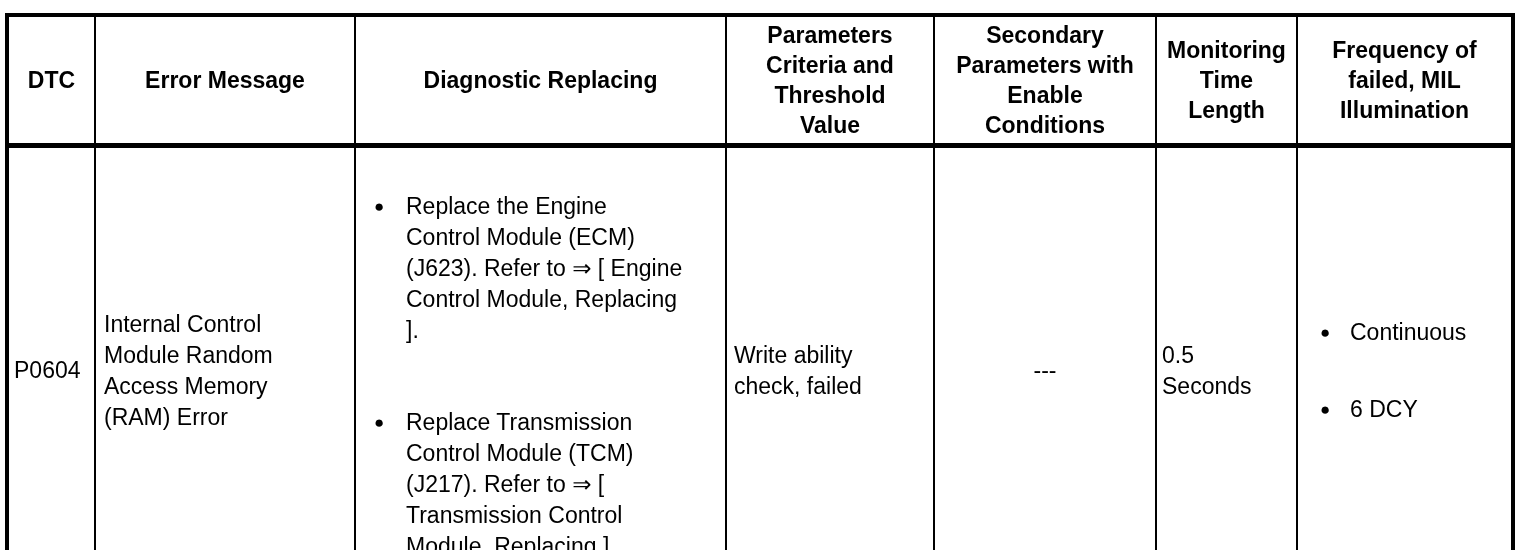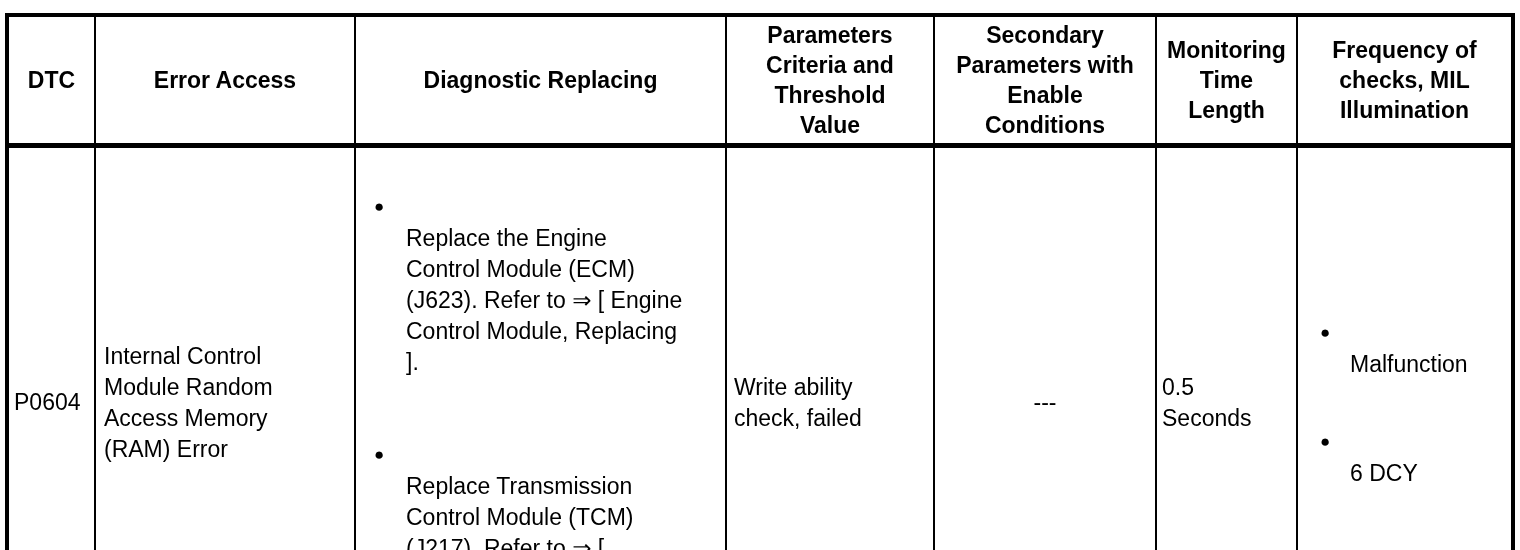--- a/index.html
+++ b/index.html
@@ -117,7 +117,7 @@
 Time
 Length</th>
         <th>Frequency of
-checks, MIL
+failed, MIL
 Illumination</th>
       </tr>
     </thead>

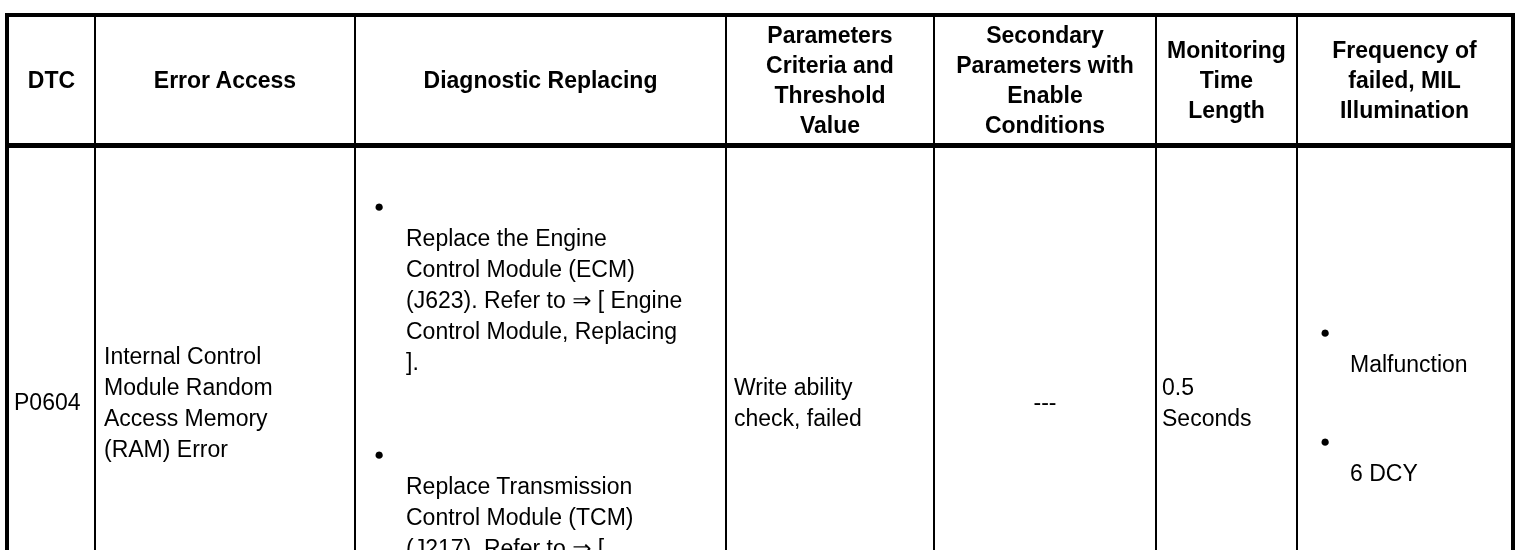--- a/index.html
+++ b/index.html
@@ -103,7 +103,7 @@
     <thead>
       <tr>
         <th>DTC</th>
-        <th>Error Access</th>
+        <th>Error Message</th>
         <th>Diagnostic Replacing</th>
         <th>Parameters
 Criteria and

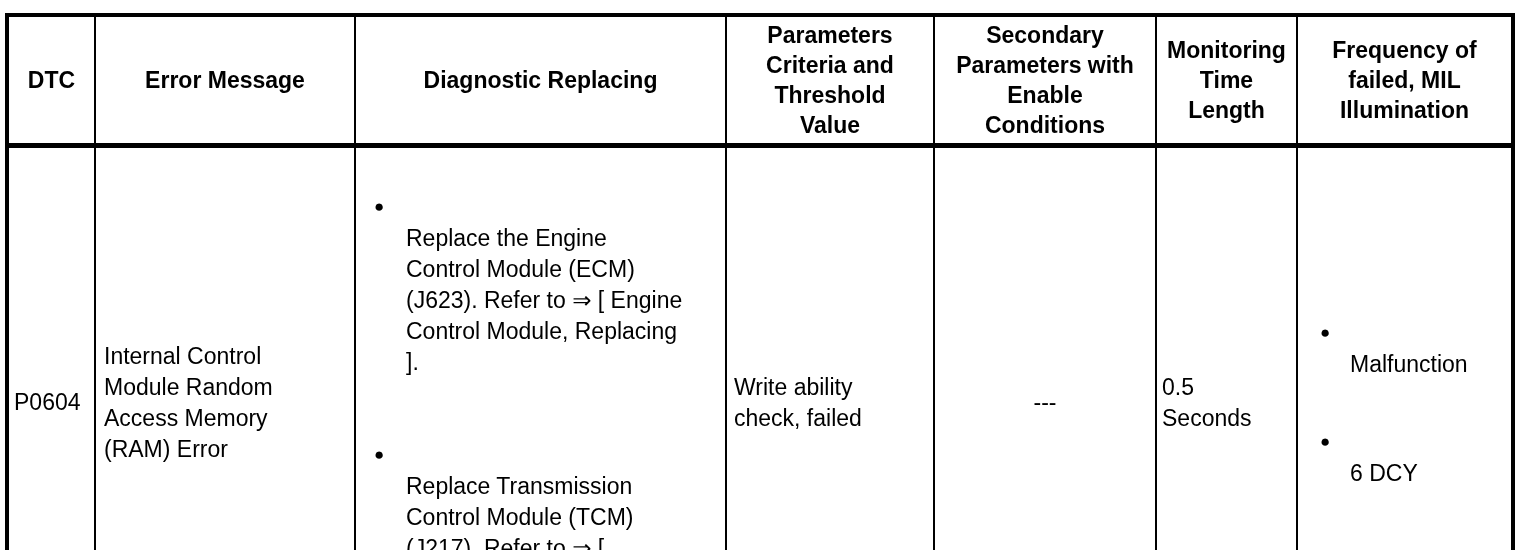--- a/index.html
+++ b/index.html
@@ -76,7 +76,6 @@
     flex: 1 1 auto;
     font-size: 23px;
     line-height: 31px;
-    margin-top: 32px;
   }
   .freq-item {
     display: flex;

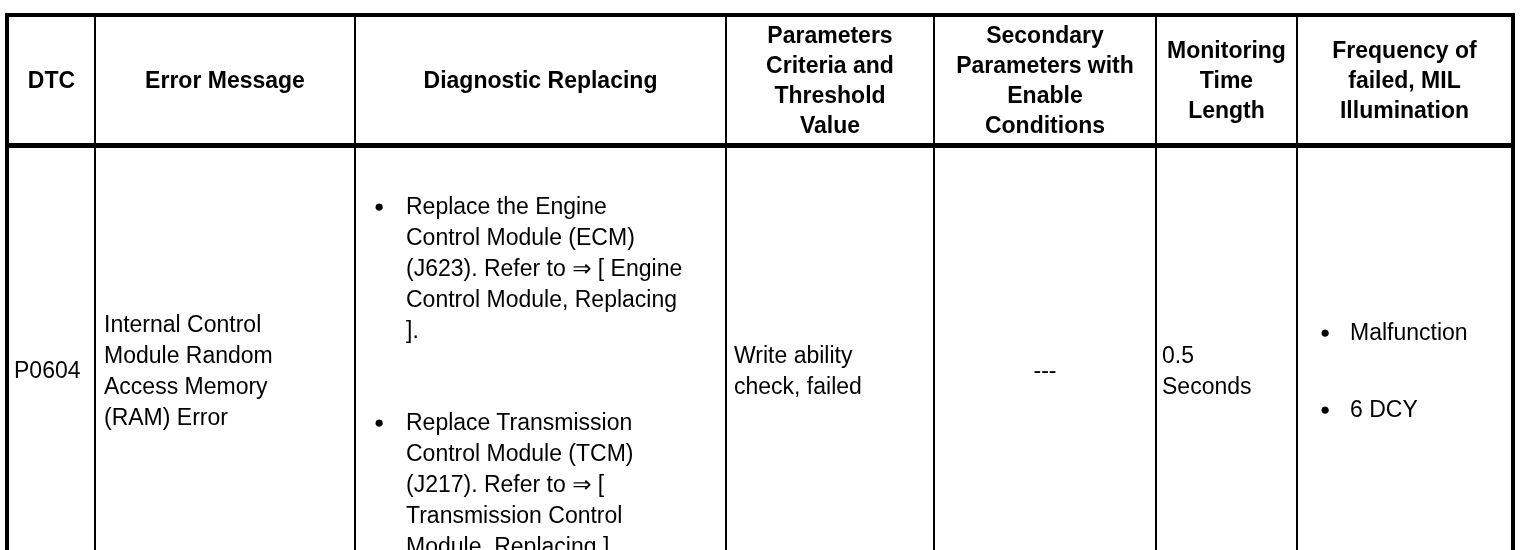--- a/index.html
+++ b/index.html
@@ -153,7 +153,7 @@
         <td class="c-freq">
           <div class="freq-item freq-gap">
             <span class="bullet">●</span>
-            <span class="bullet-text">Malfunction</span>
+            <span class="bullet-text">Continuous</span>
           </div>
           <div class="freq-item">
             <span class="bullet">●</span>

